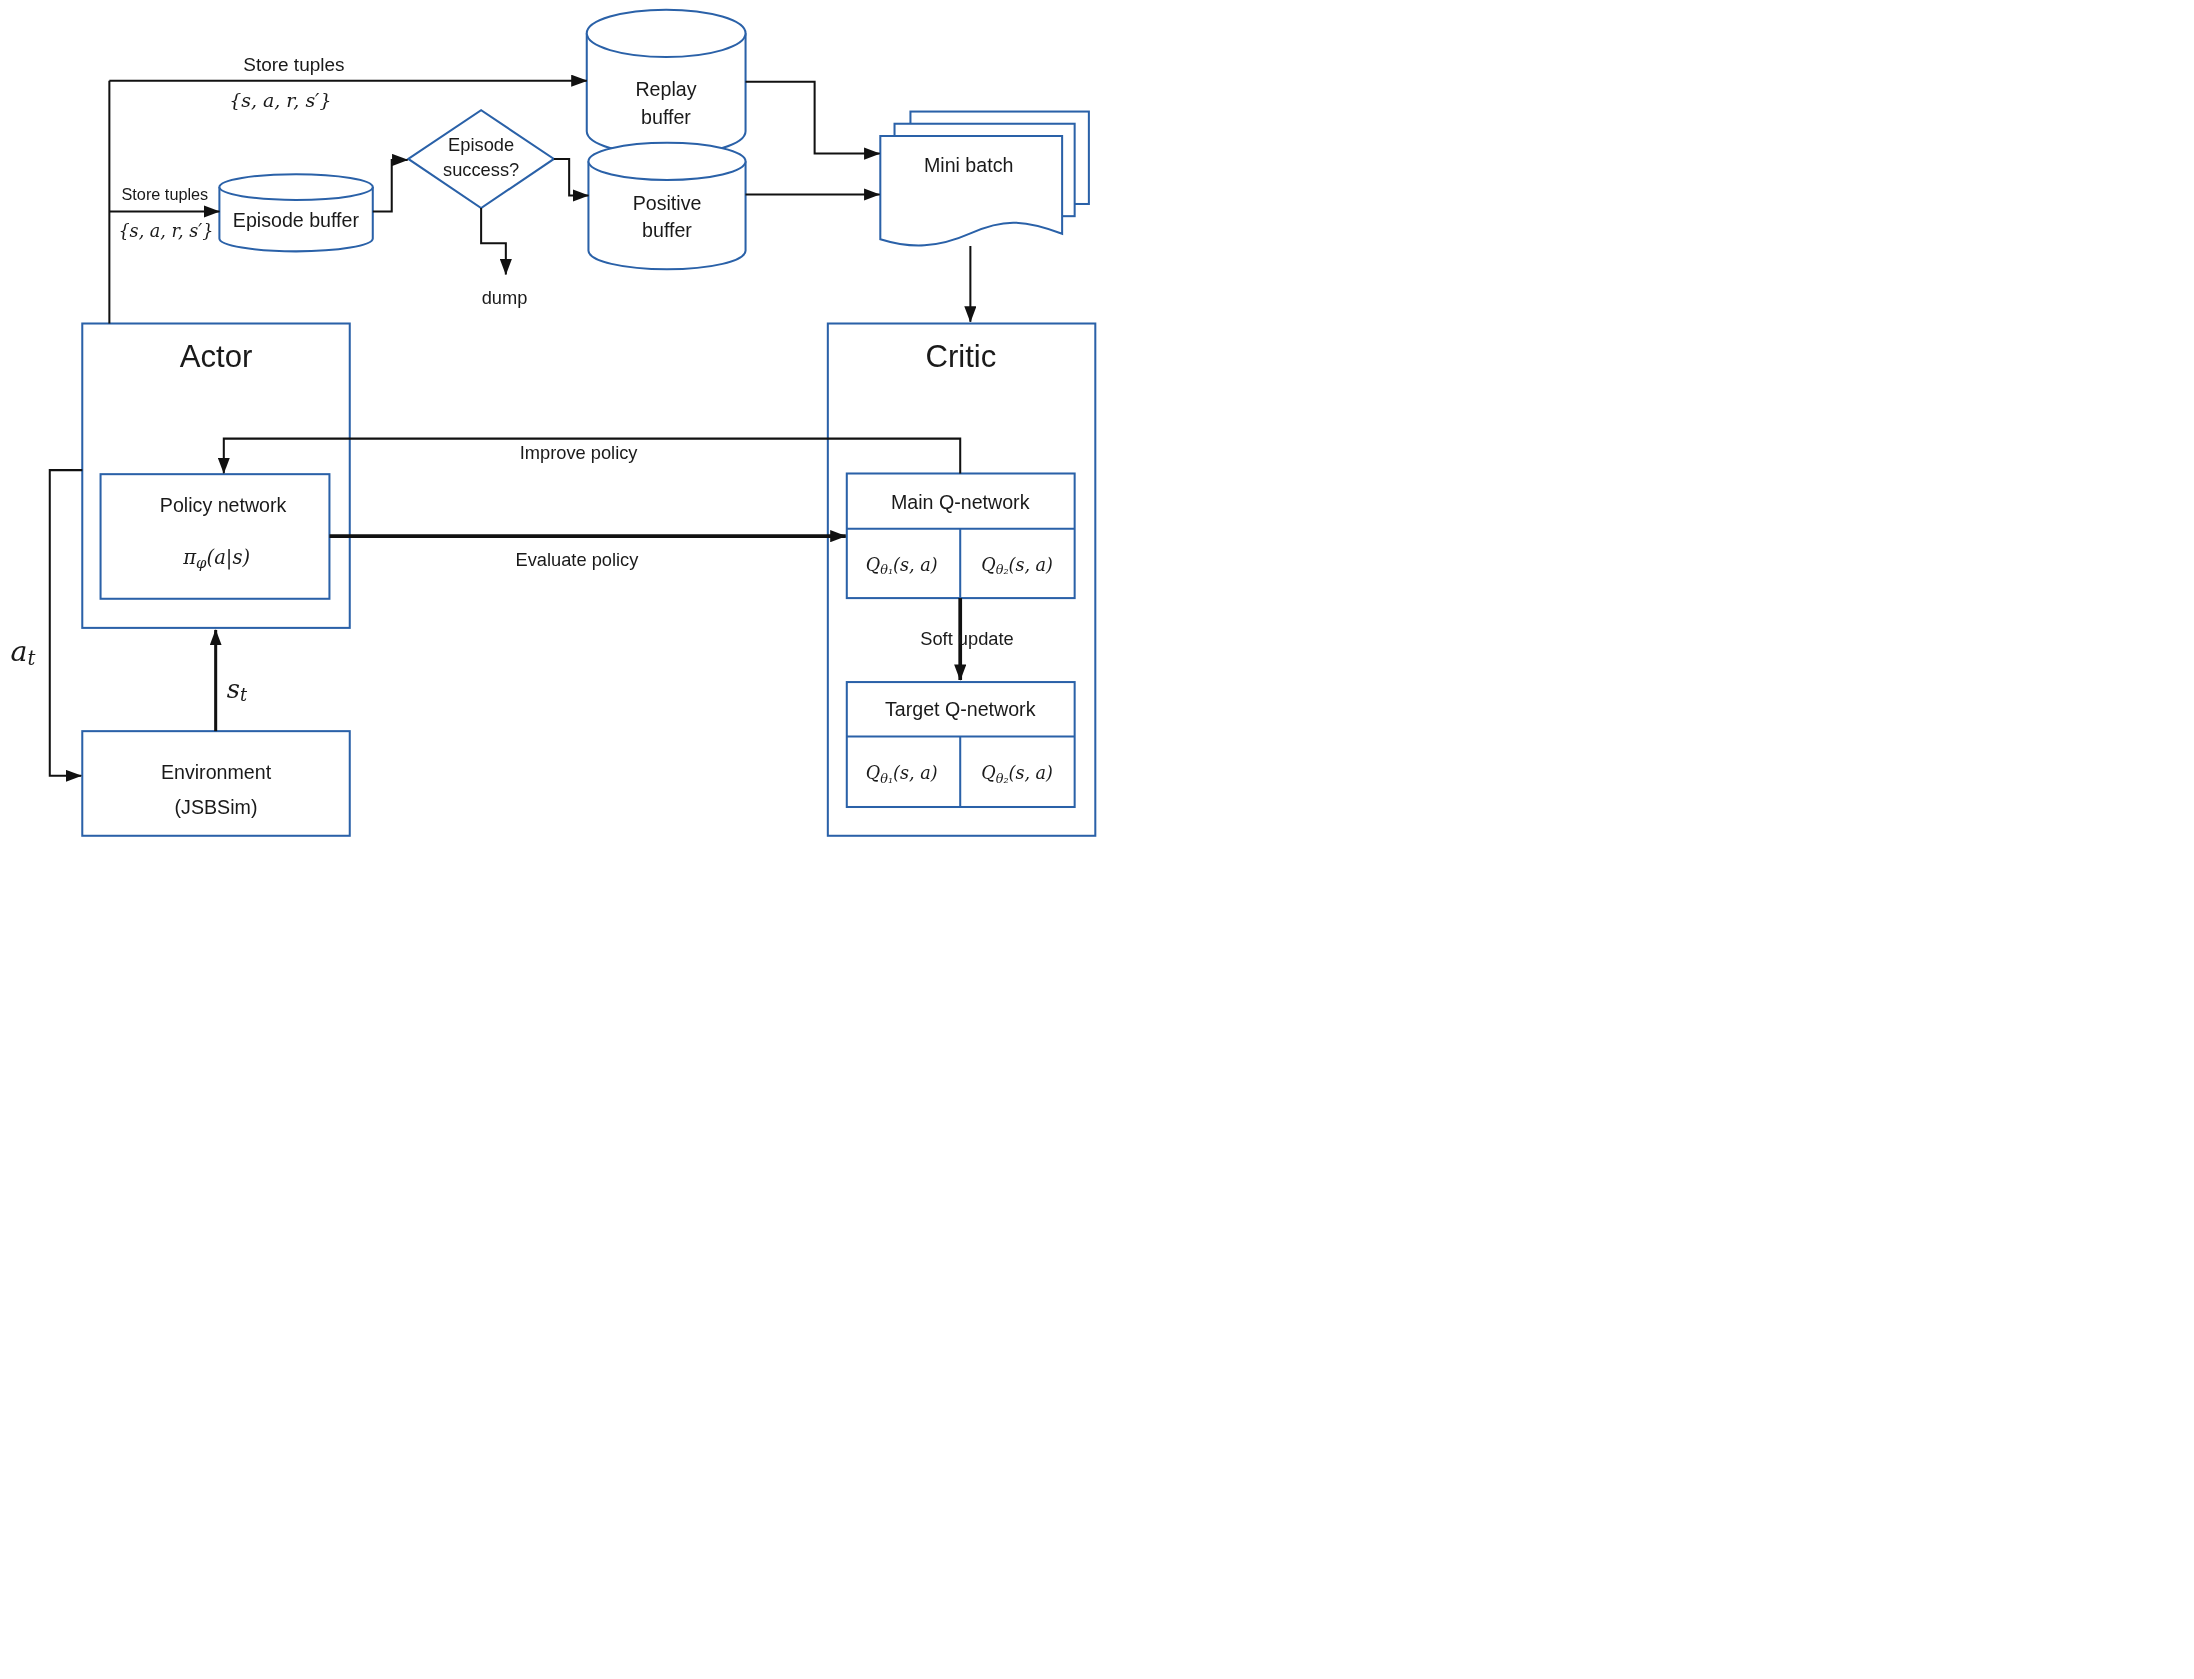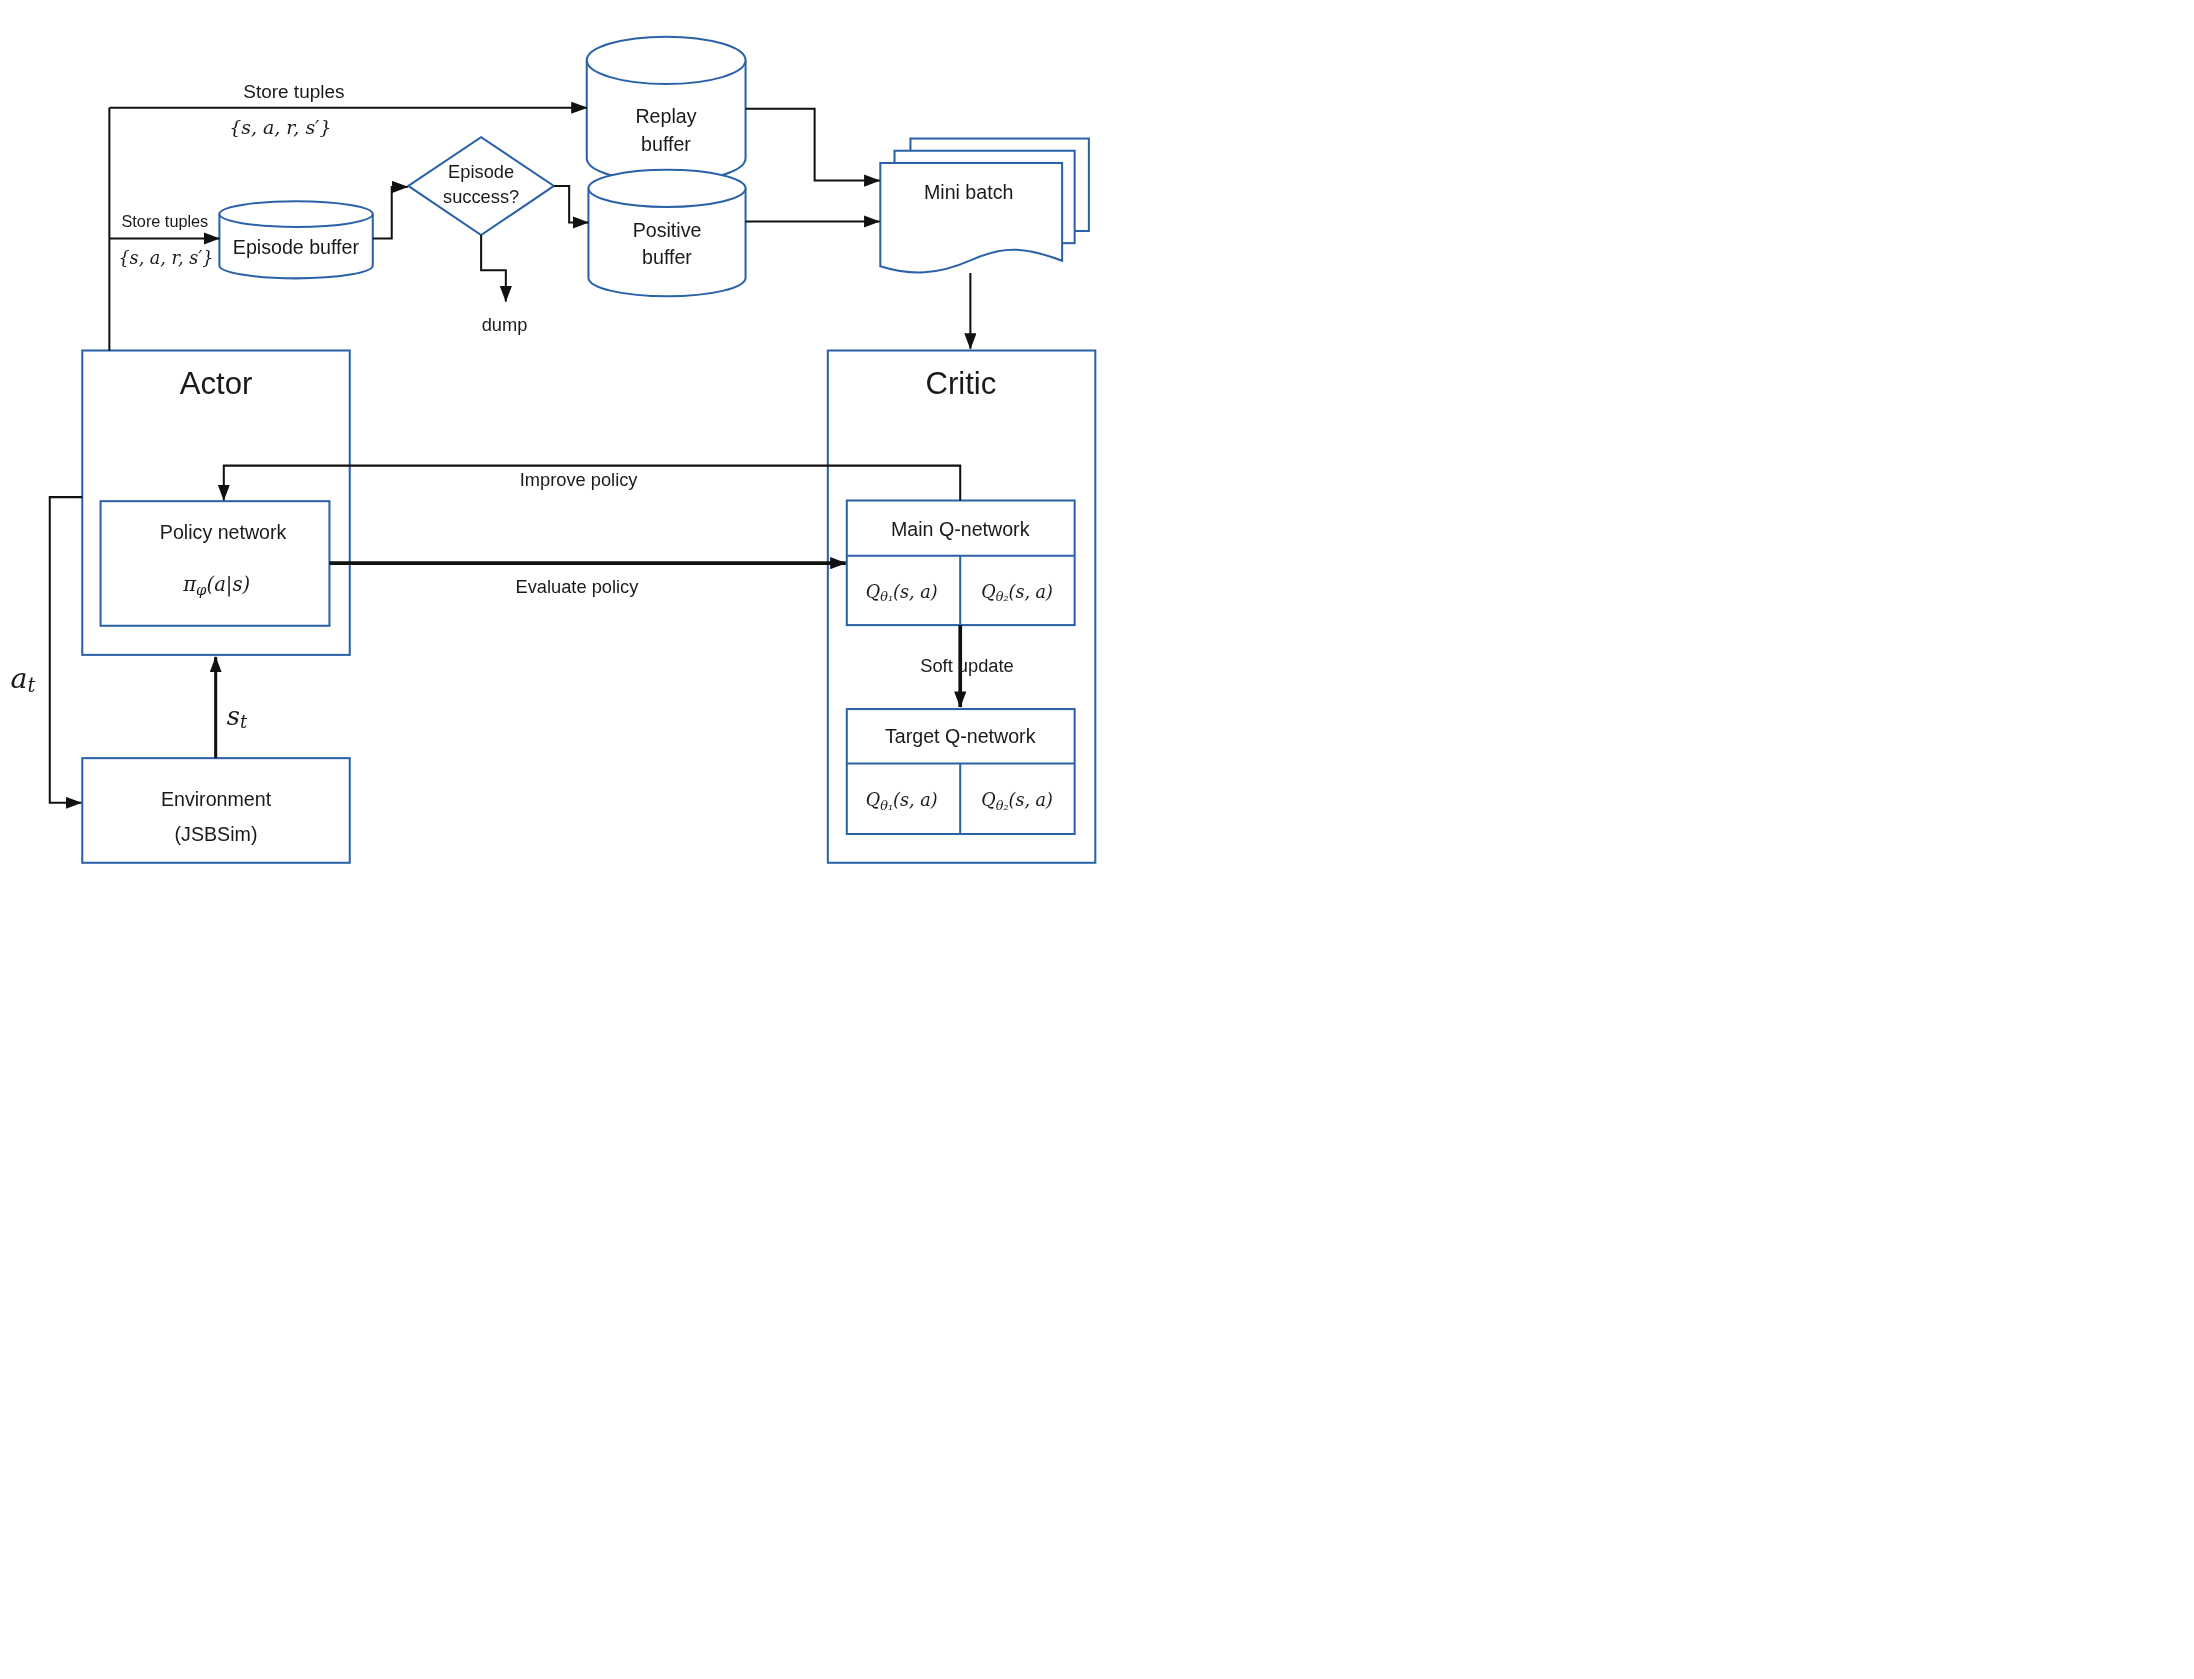--- a/index.html
+++ b/index.html
@@ -9,7 +9,7 @@
     --bg:#ffffff;
   }
   html,body{margin:0;padding:0;background:var(--bg);}
-  .stage{width:1097px;height:840px;background:var(--bg);margin-top:27px;}
+  .stage{width:1097px;height:840px;background:var(--bg);}
   svg{display:block;}
   .shape{fill:#ffffff;stroke:var(--box-stroke);stroke-width:6;}
   .shape-thin{fill:none;stroke:var(--box-stroke);stroke-width:6;}

